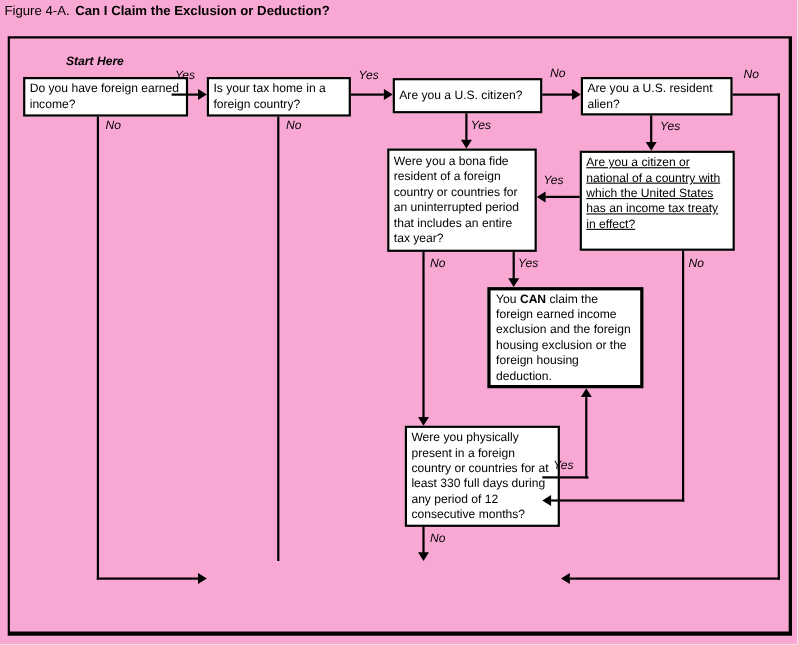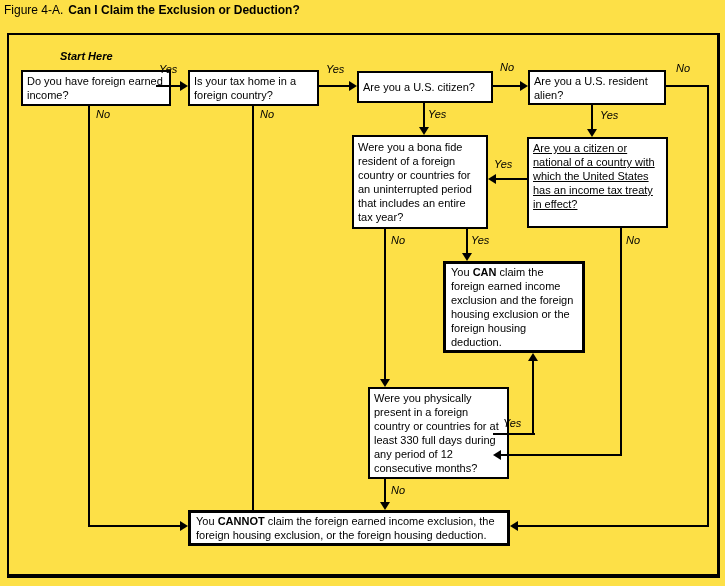--- a/index.html
+++ b/index.html
@@ -7,7 +7,7 @@
     position: relative;
     width: 725px;
     height: 586px;
-    background: #fde047;
+    background: #f9a8d4;
     font-family: "Liberation Sans", sans-serif;
     color: #000000;
     overflow: hidden;

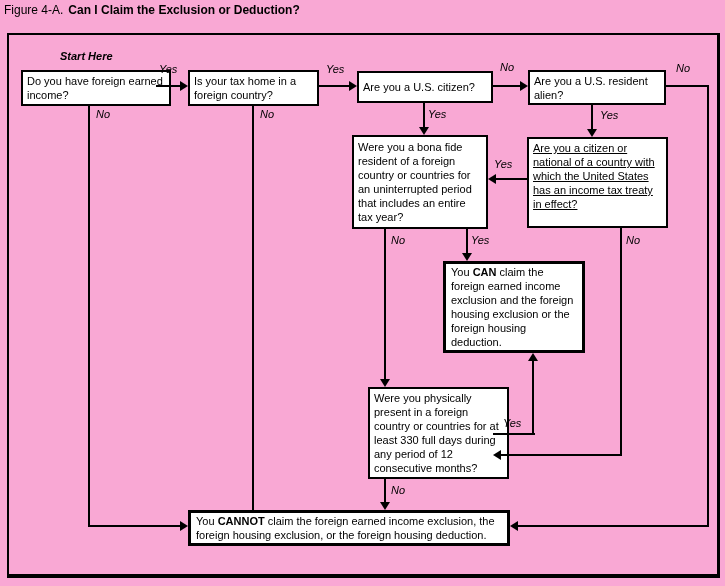--- a/index.html
+++ b/index.html
@@ -92,9 +92,6 @@
 
   <div class="box" style="left:368px; top:387px; width:141px; height:92px;">Were you physically present in a foreign country or countries for at least 330 full days during any period of 12 consecutive months?</div>
 
-  <div class="box result" style="left:188px; top:510px; width:322px; height:36px;">
-    <span>You </span><b>CANNOT</b><span> claim the foreign earned income exclusion, the foreign housing exclusion, or the foreign housing deduction.</span>
-  </div>
 
   <div class="line" style="left:156px; top:85px; width:26px; height:2px;"></div>
   <div class="arrow right" style="left:180px; top:81px;"></div>

